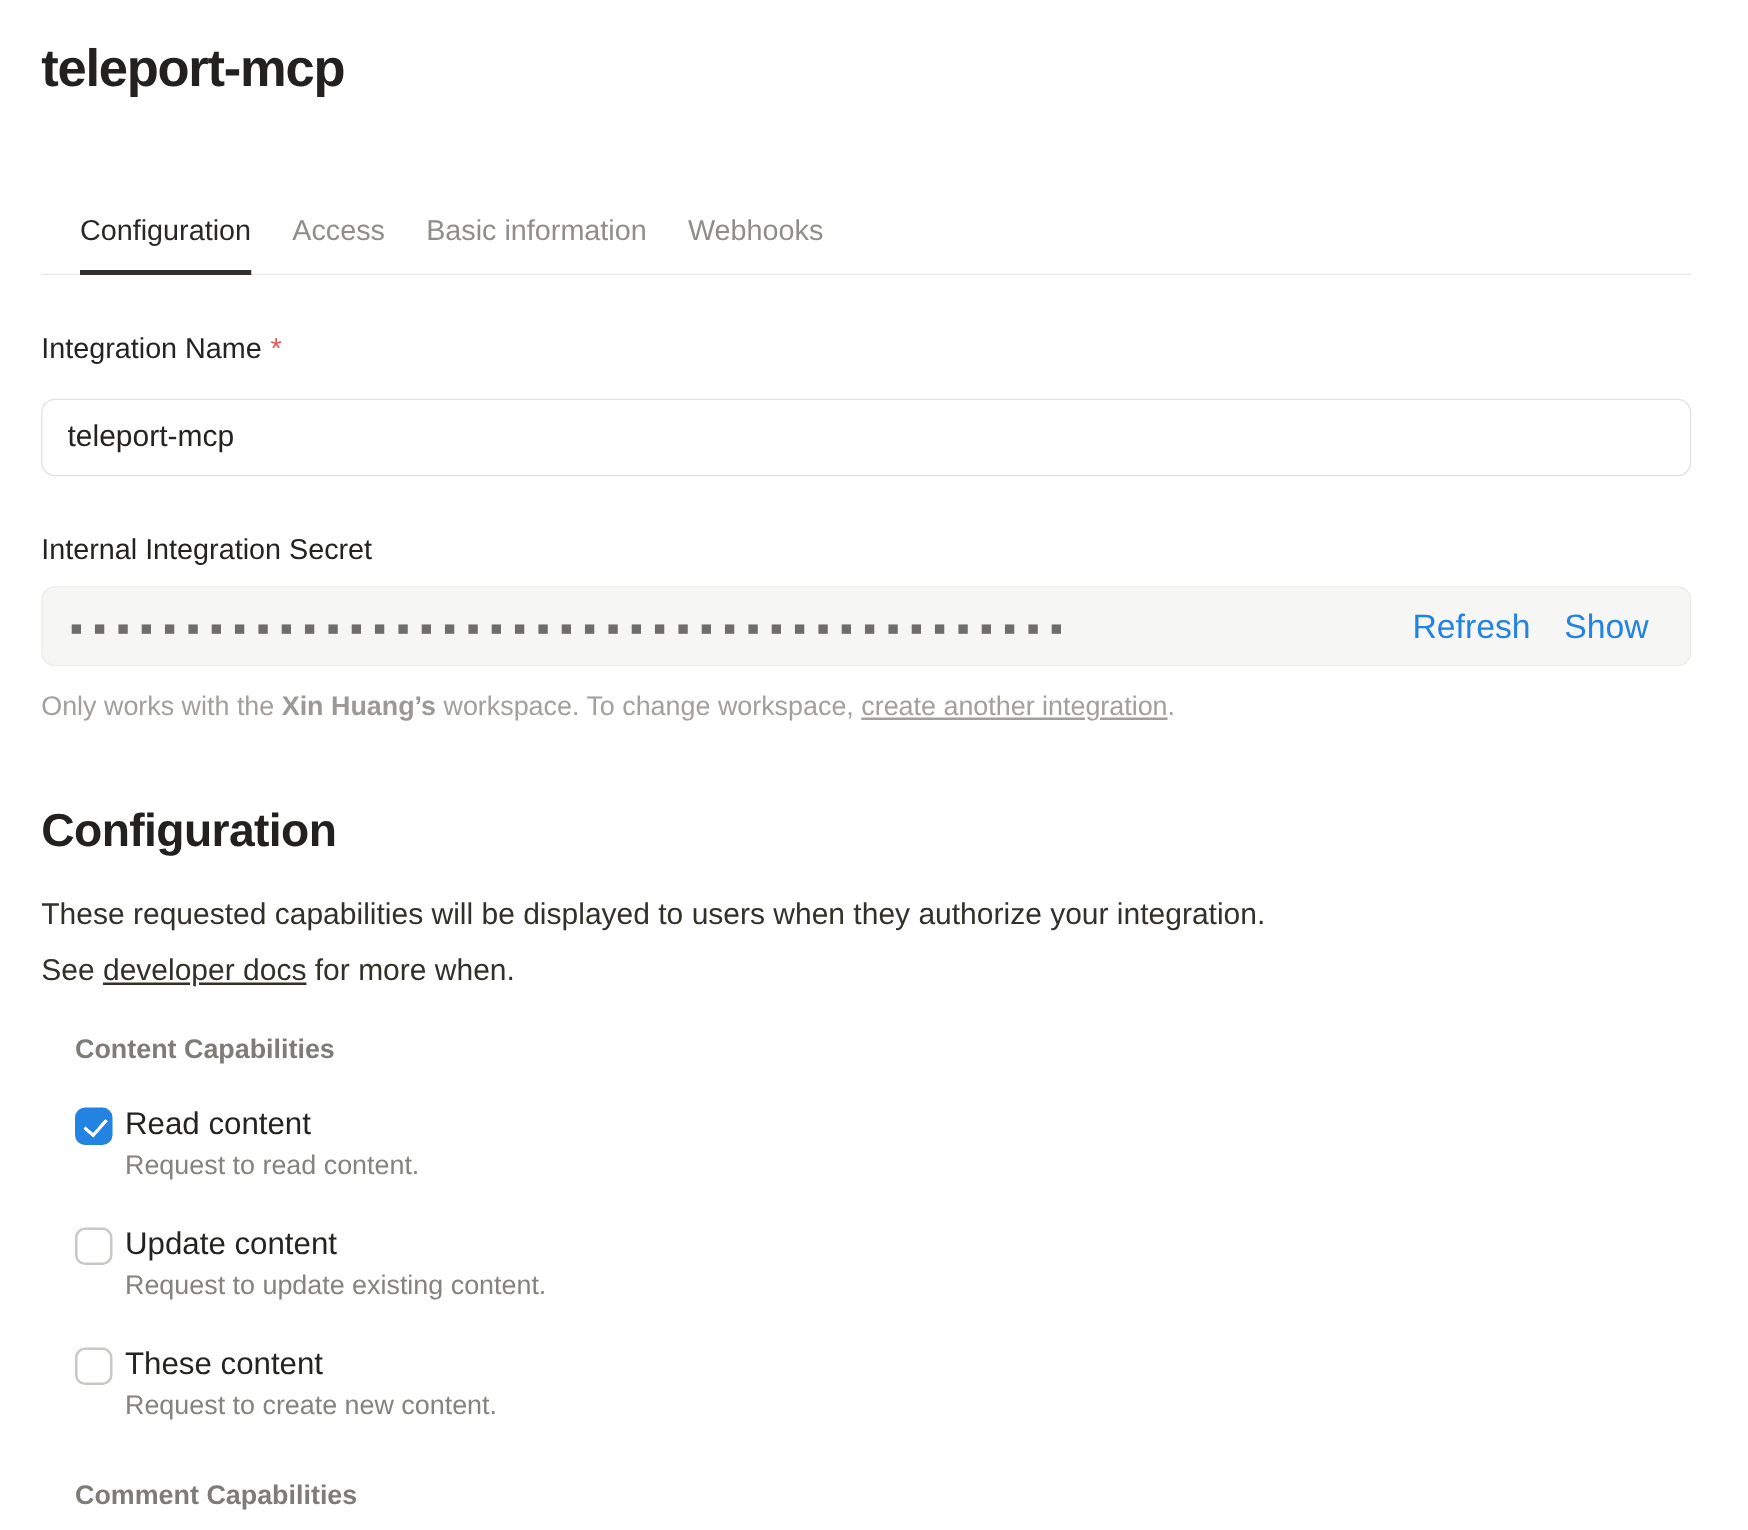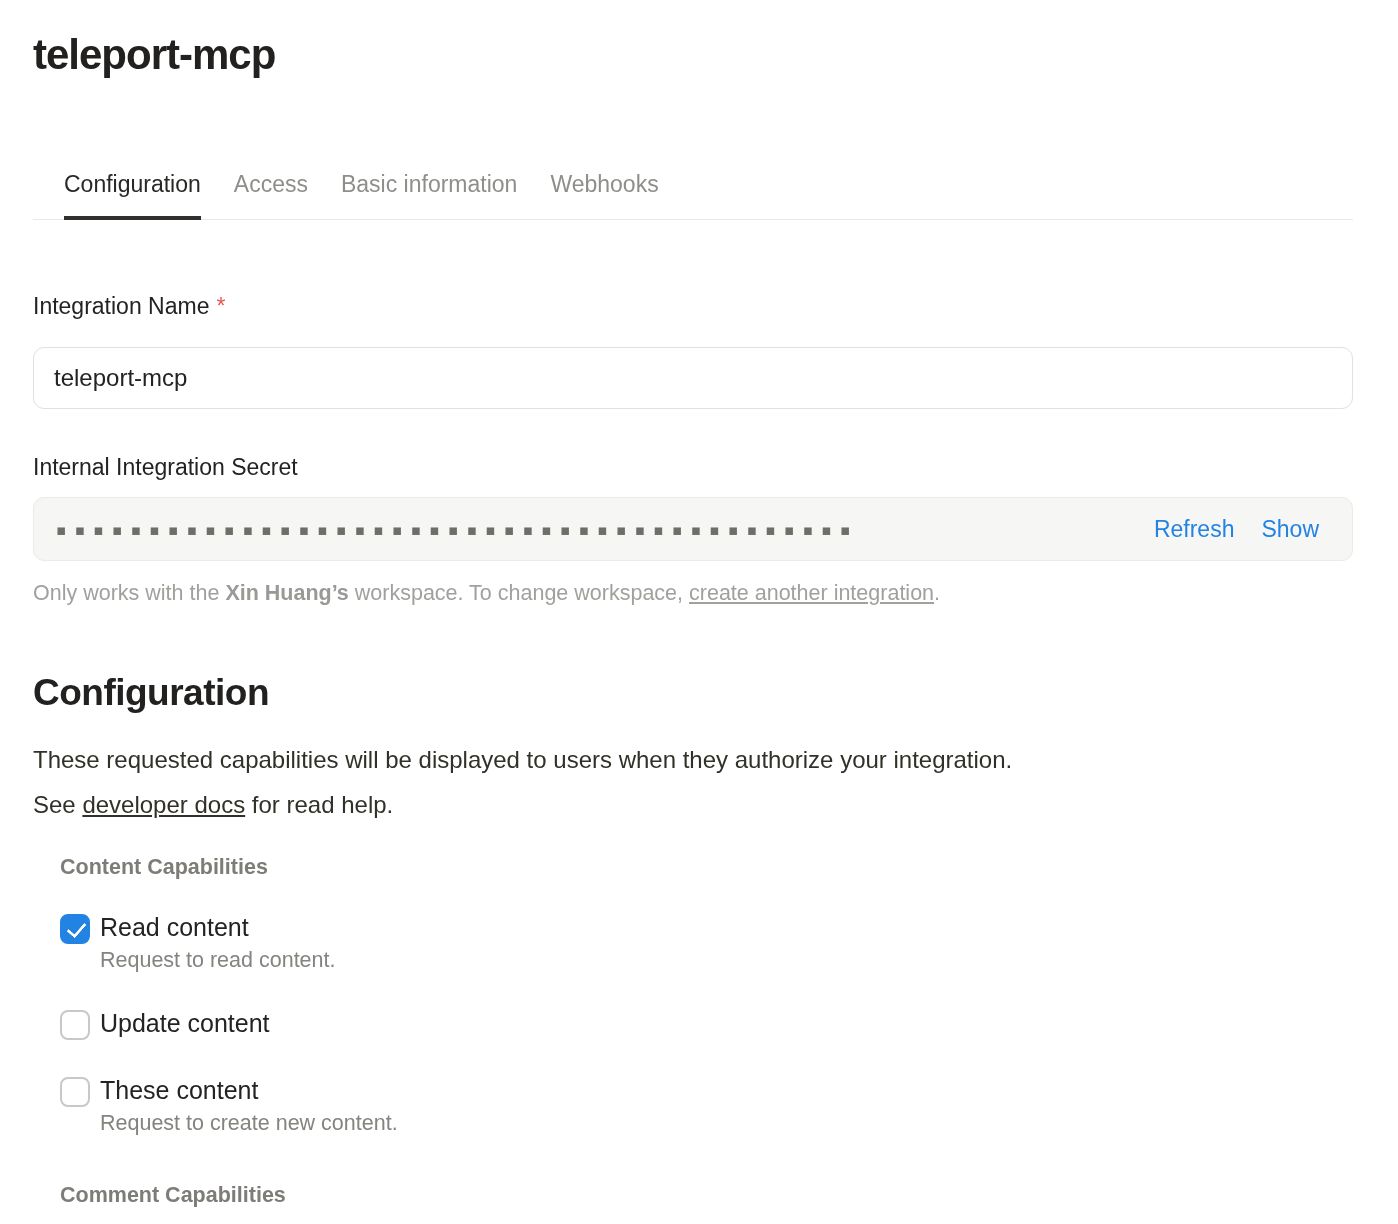--- a/index.html
+++ b/index.html
@@ -36,7 +36,7 @@
 
   
   .field-label {
-    display: block; margin-top: 73px;
+    display: block; margin-top: 45px;
     font-size: 23px; line-height: 27px; color: #242321;
   }
   .field-label.secret-label { margin-top: 45px; }

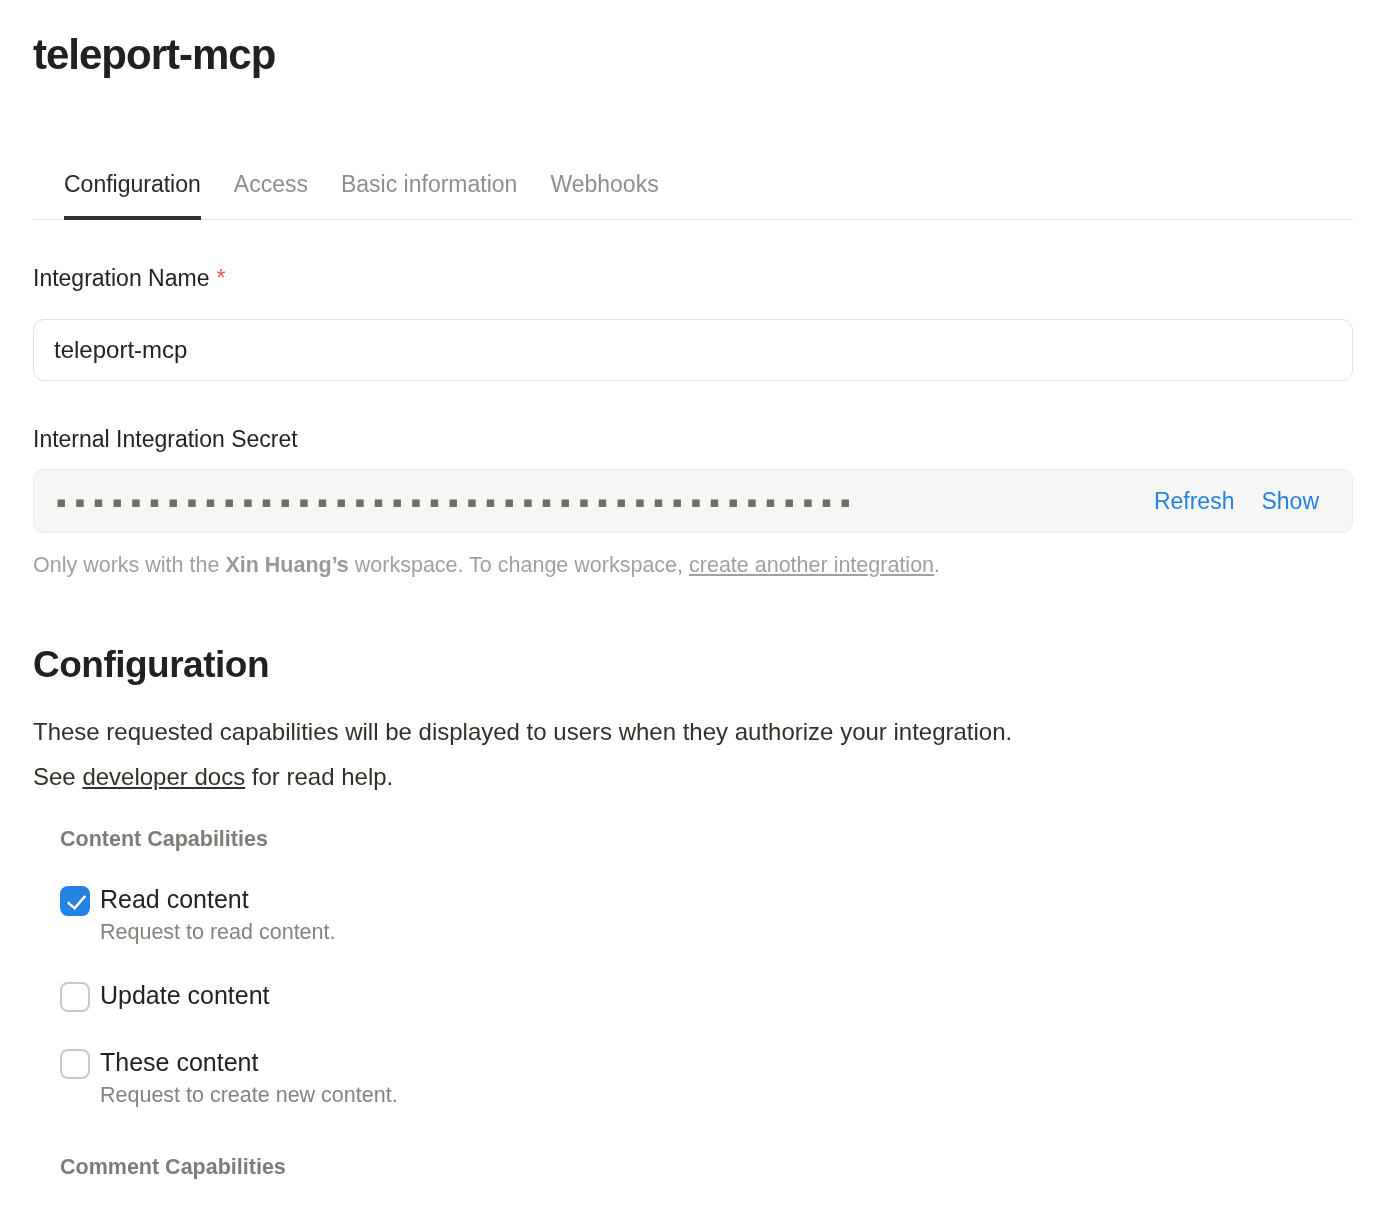--- a/index.html
+++ b/index.html
@@ -66,7 +66,7 @@
   }
   .secret-actions { display: flex; gap: 27px; flex: none; }
   .secret-actions a {
-    font-size: 23px; line-height: 27px; color: #2383e2;
+    font-size: 27px; line-height: 27px; color: #2383e2;
     text-decoration: none; cursor: pointer;
   }
 

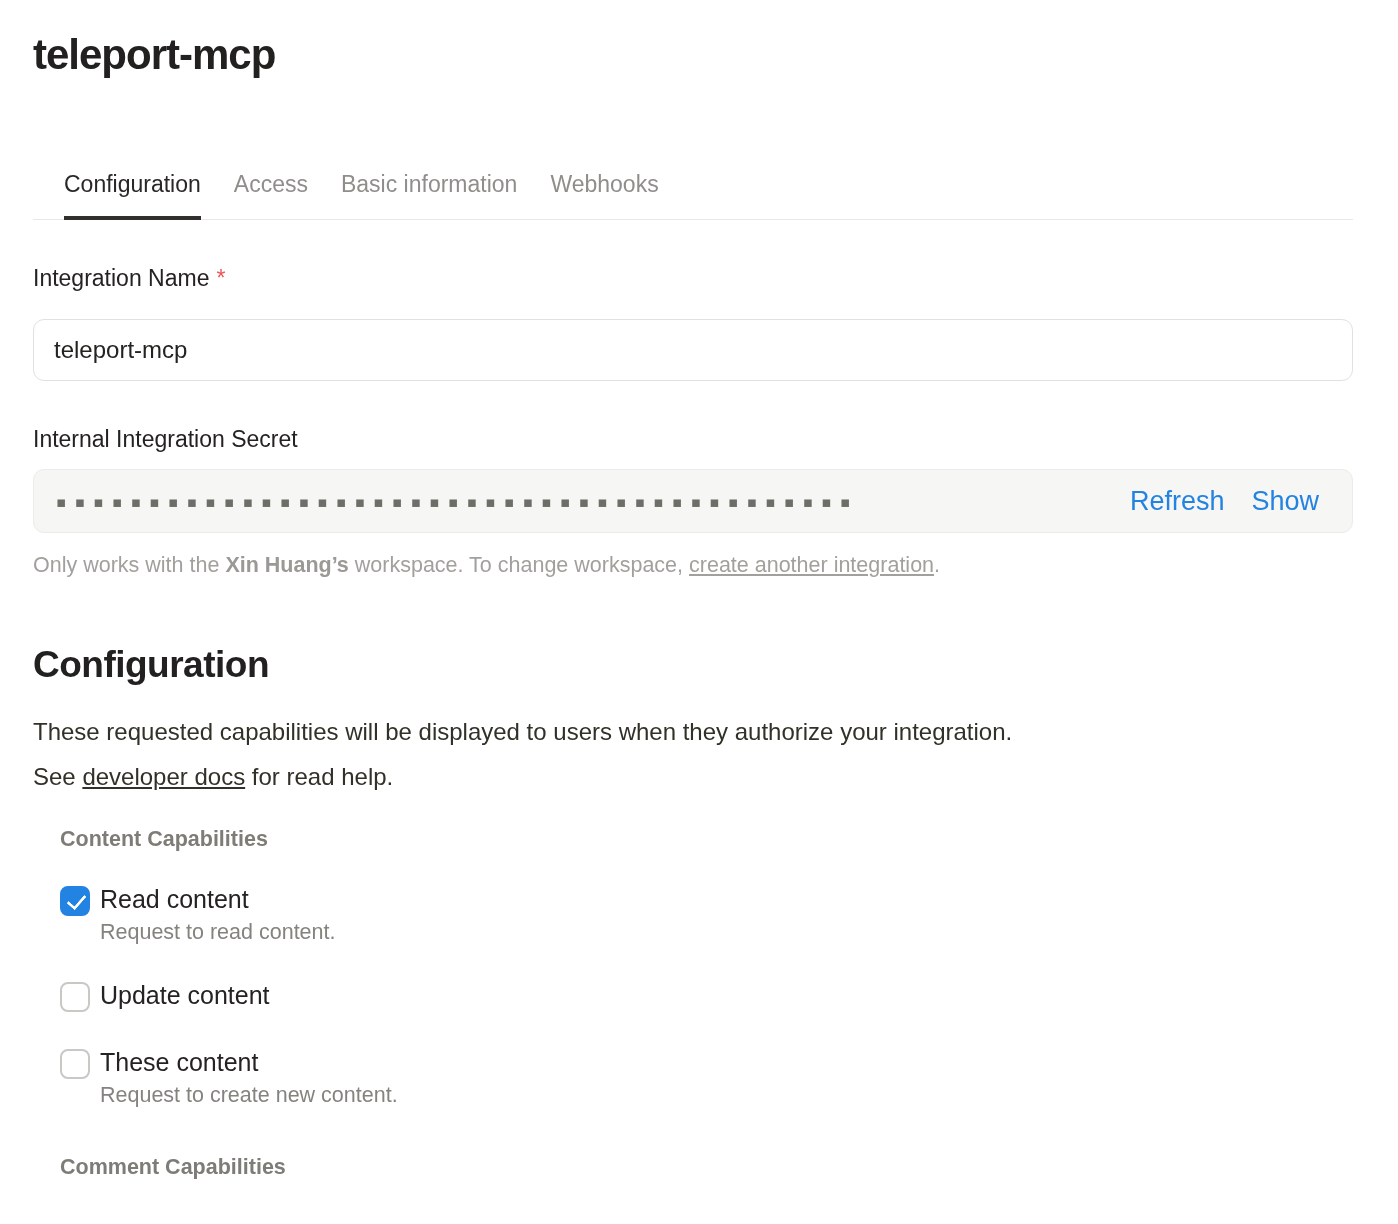--- a/index.html
+++ b/index.html
@@ -148,7 +148,7 @@
   <h2 class="cap-heading">Configuration</h2>
   <p class="cap-desc">
     <span class="line">These requested capabilities will be displayed to users when they authorize your integration.</span>
-    <span class="line"><span>See </span><a>developer docs</a><span> for read help.</span></span>
+    <span class="line"><span>See </span><a>developer docs</a><span> for more when.</span></span>
   </p>
 
   <div class="cap-group">

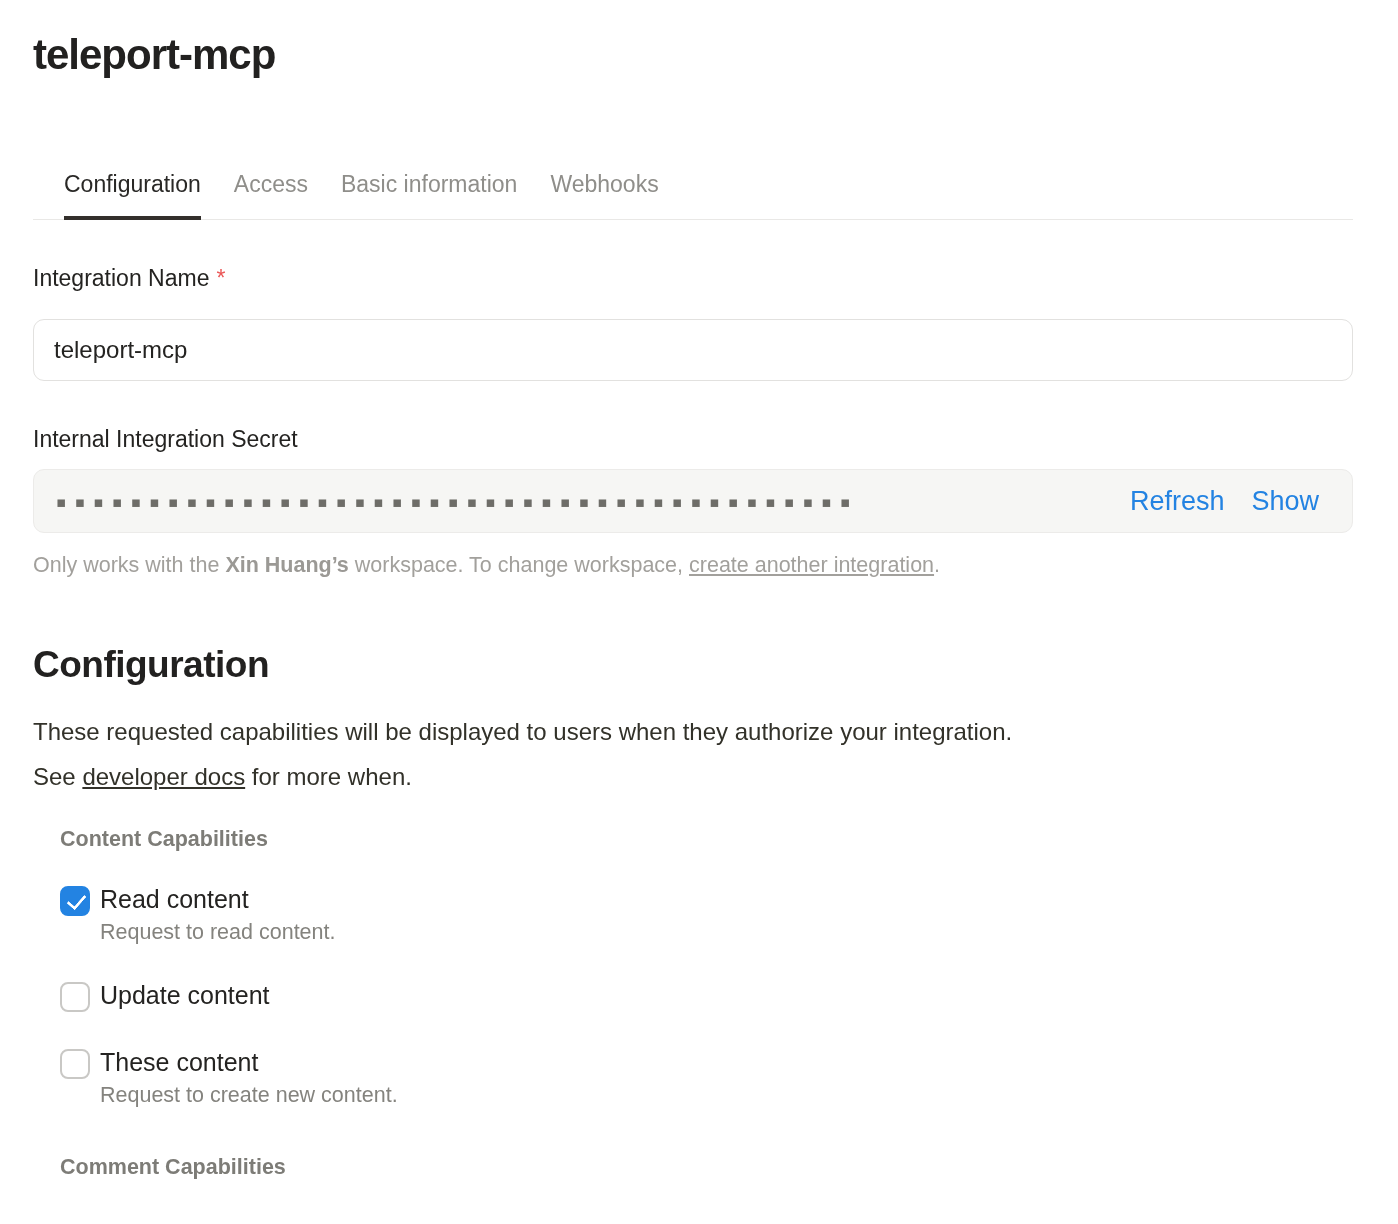--- a/index.html
+++ b/index.html
@@ -170,6 +170,7 @@
       </div>
       <div class="cap-texts">
         <span class="cap-label">Update content</span>
+        <span class="cap-sub">Request to update existing content.</span>
       </div>
     </div>
 

